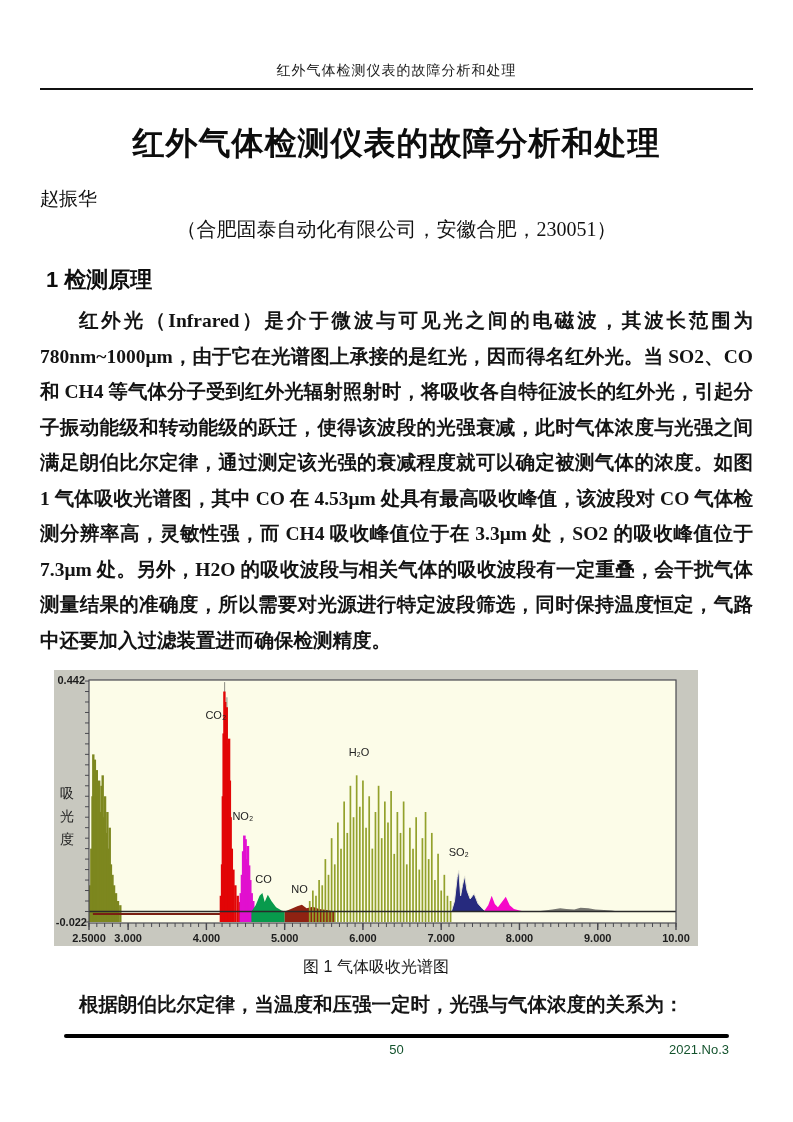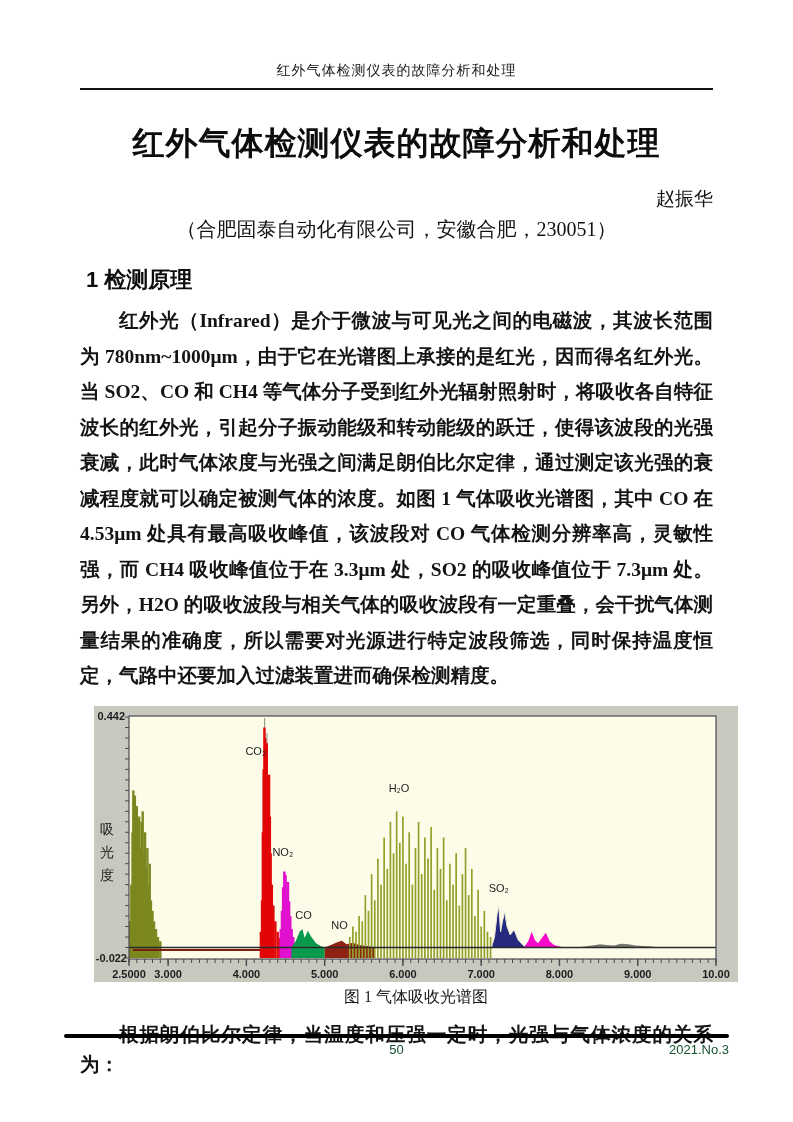--- a/index.html
+++ b/index.html
@@ -11,7 +11,7 @@
     font-family:"Liberation Serif", serif;
     overflow:hidden;
   }
-  .content{padding:0 80px;}
+  .content{padding:0 40px;}
   .doc-header{
     padding-top:62px;
     text-align:center;

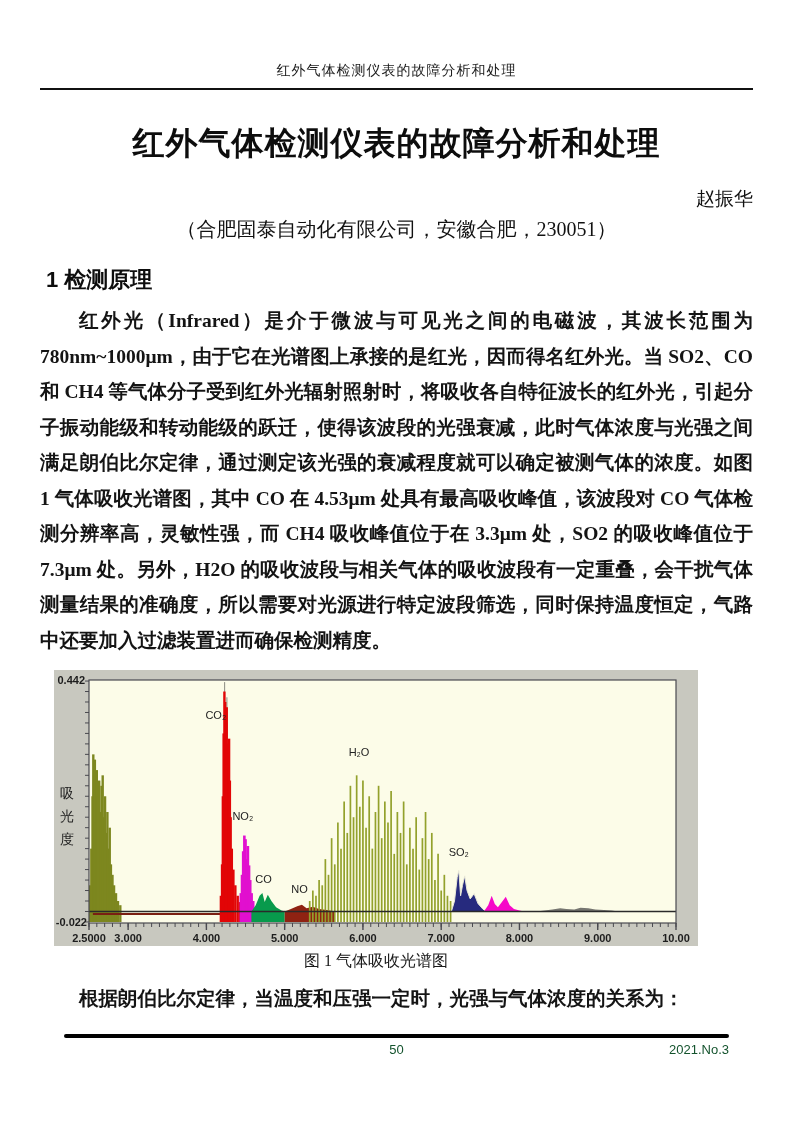--- a/index.html
+++ b/index.html
@@ -29,7 +29,7 @@
     letter-spacing:1px;
     color:#0d0d0d;
   }
-  .author{margin-top:20px;text-align:right;font-size:19px;}
+  .author{margin-top:20px;text-align:left;font-size:19px;}
   .affiliation{margin-top:4px;text-align:center;font-size:20px;}
   .section-heading{
     margin:22px 0 0 6px;

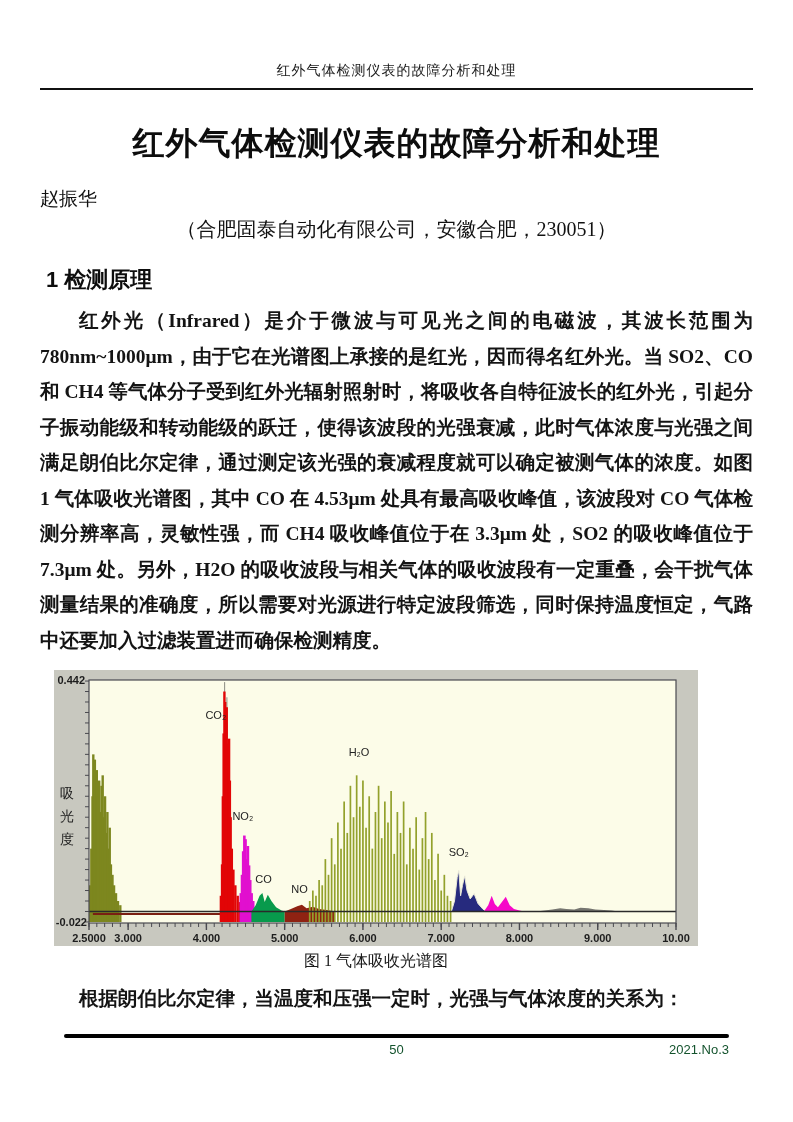--- a/index.html
+++ b/index.html
@@ -53,8 +53,8 @@
   .figure-caption{
     text-align:center;
     font-size:16px;
-    margin-top:5px;
-    font-family:Liberation Serif, serif;
+    margin-top:11px;
+    font-family:Liberation Sans, sans-serif;
     color:#1a1a1a;
   }
   .footer{position:absolute;left:64px;right:64px;top:1034px;}

